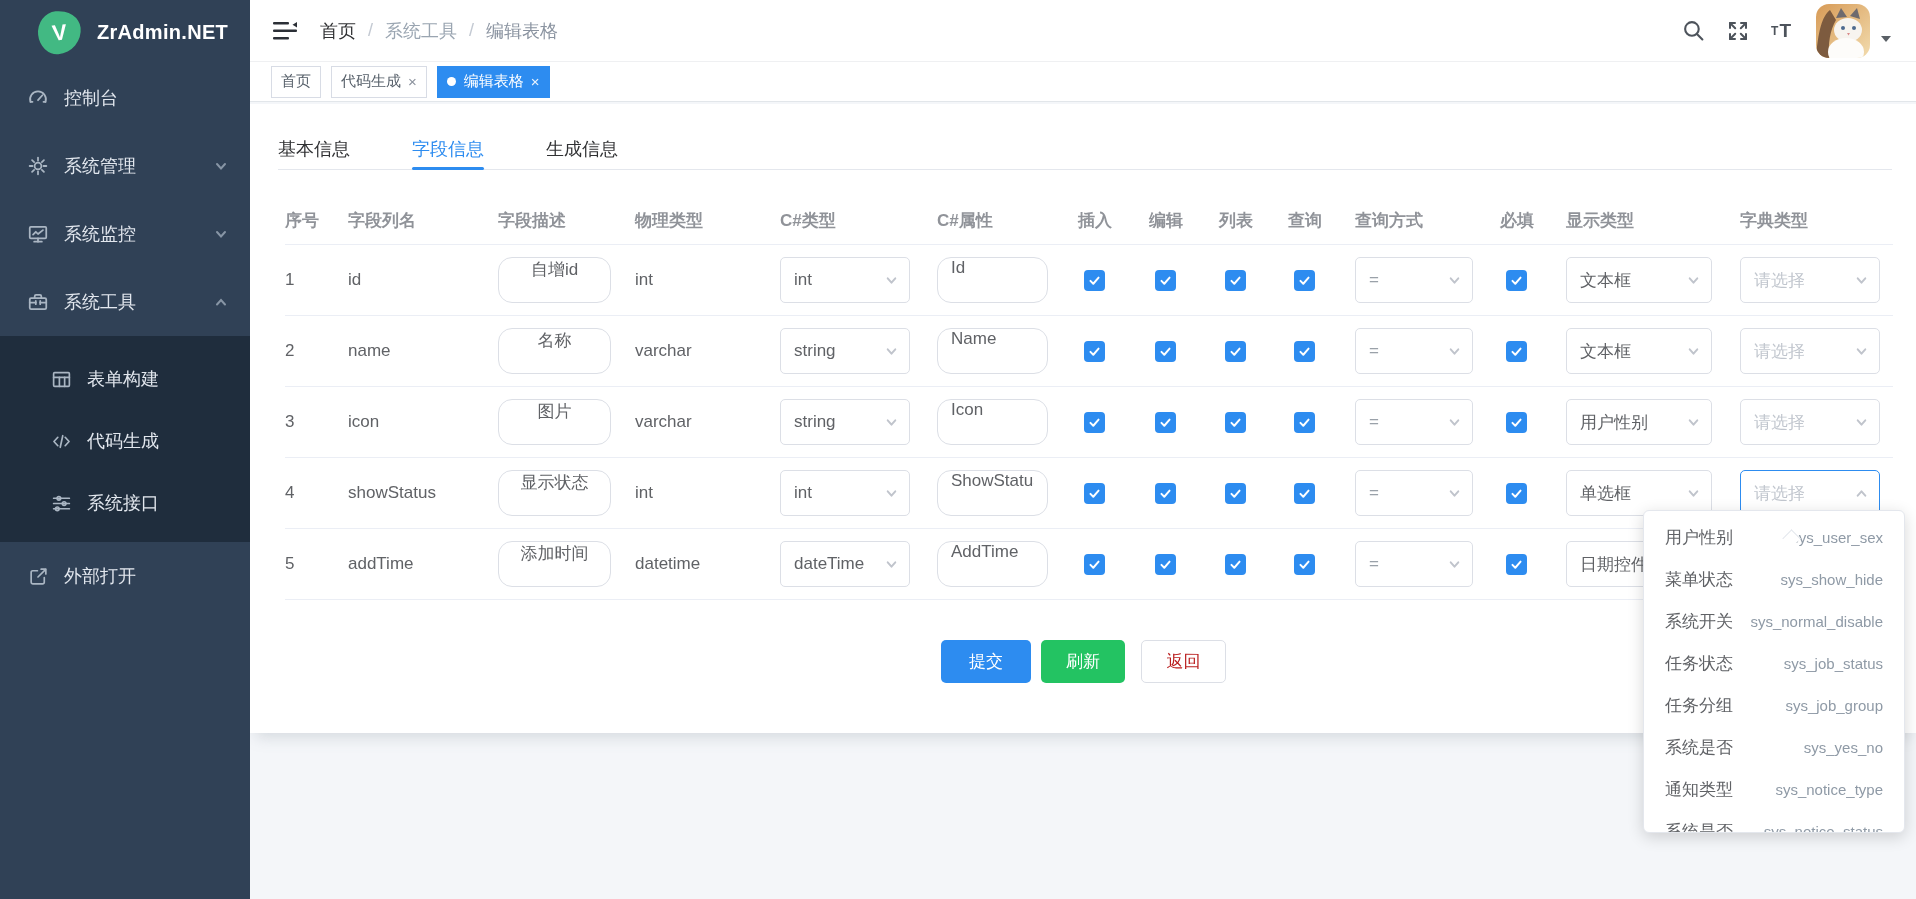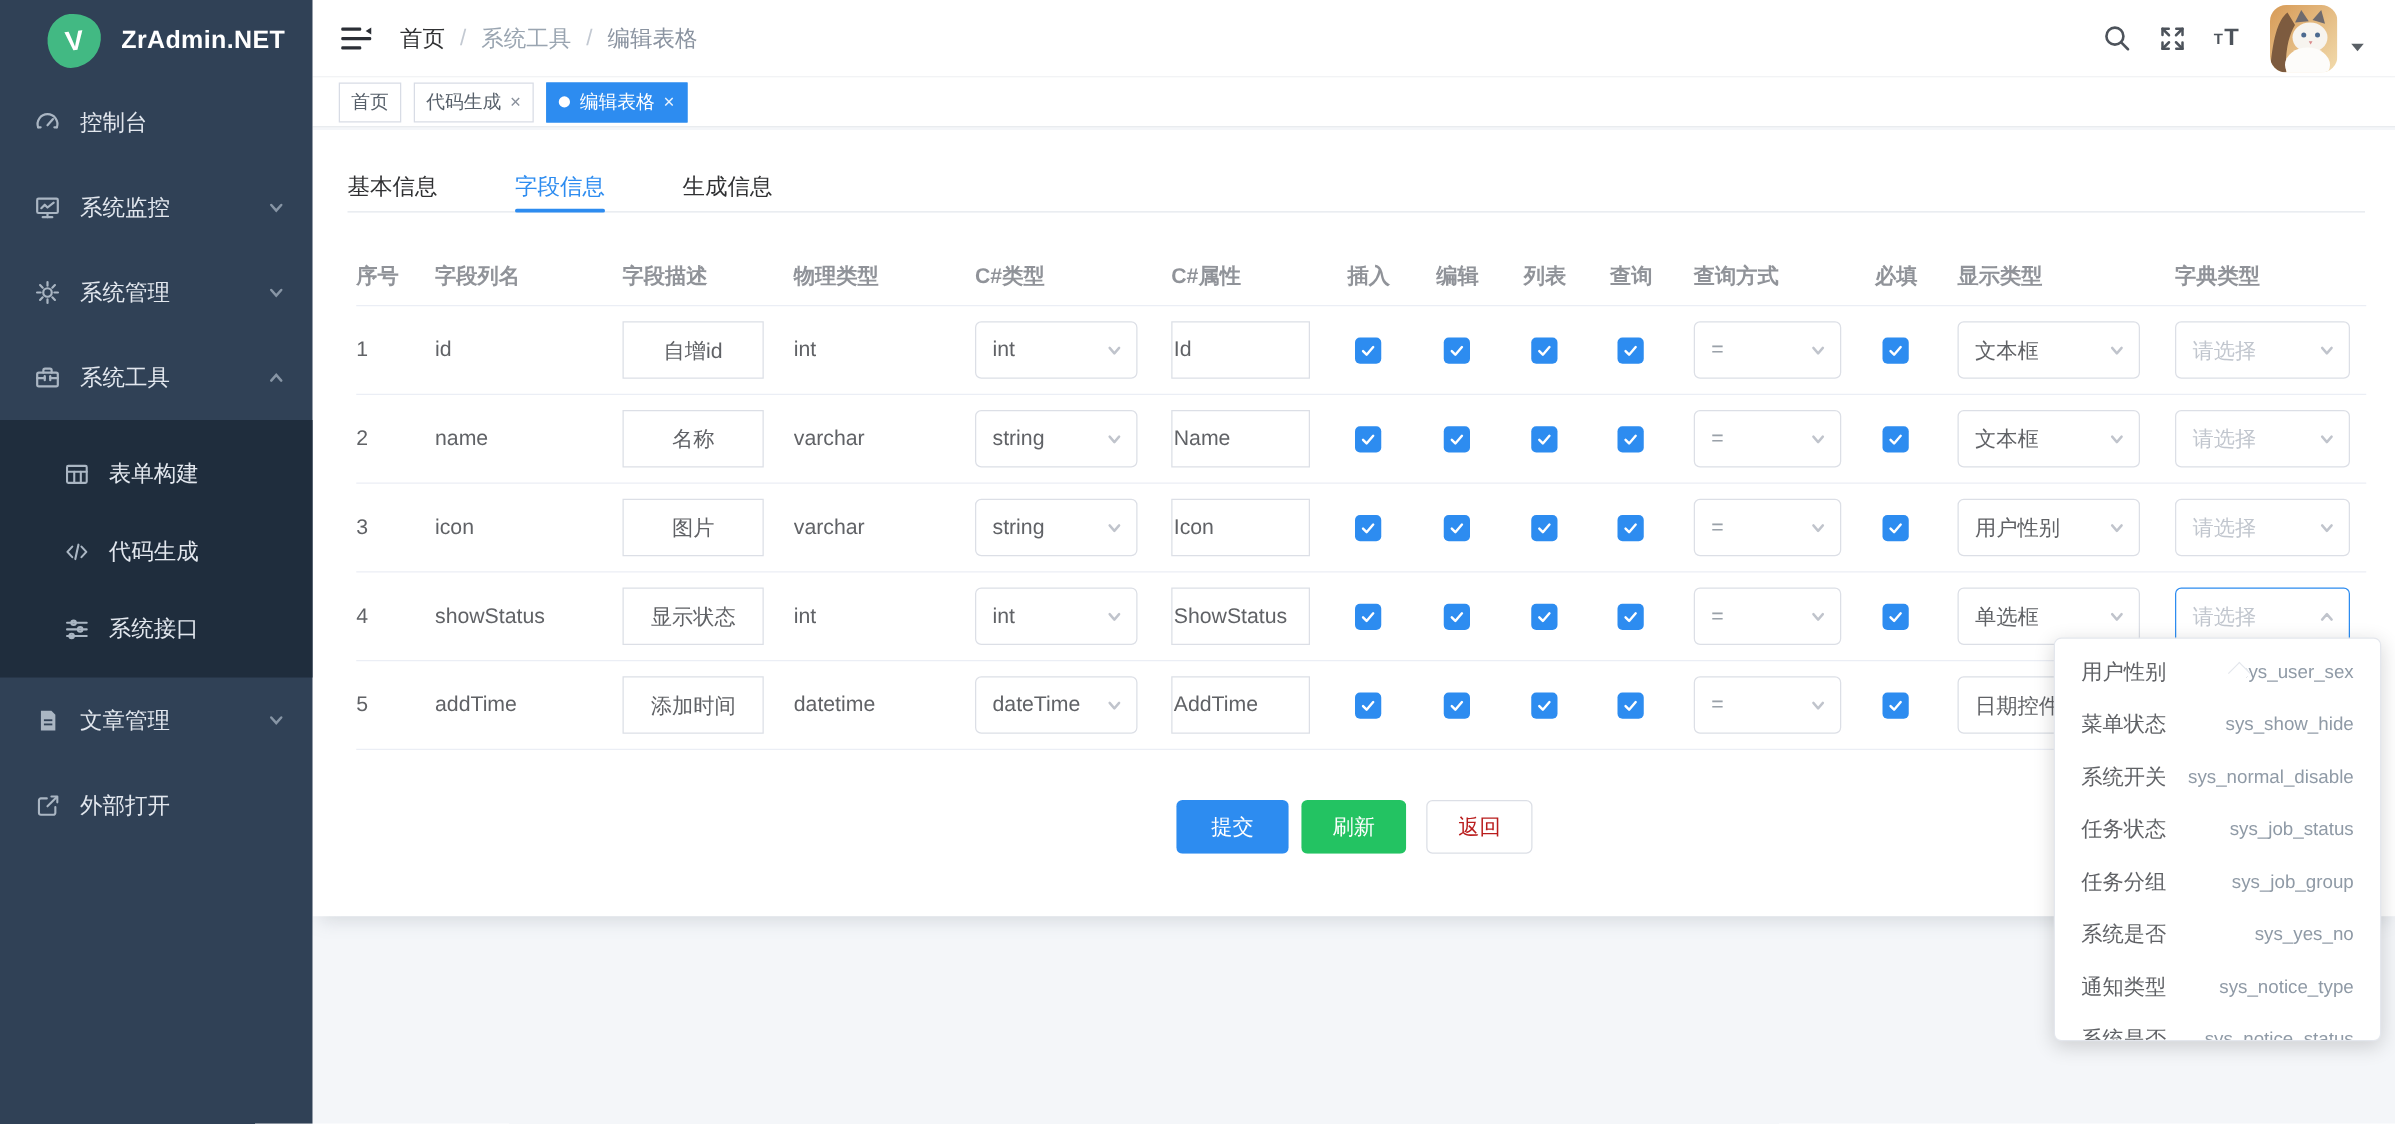--- a/index.html
+++ b/index.html
@@ -117,23 +117,6 @@
     <div class="menu-item">
       <span class="mi-icon">
         <svg width="22" height="22" viewBox="0 0 20 20">
-            <rect x="2.5" y="3.5" width="15" height="10.5" rx="1"></rect>
-            <polyline points="5.5,10.5 8,8 10,10 14.5,6.5"></polyline>
-            <line x1="10" y1="14" x2="10" y2="17"></line>
-            <line x1="6.5" y1="17" x2="13.5" y2="17"></line>
-          </svg>
-      </span>
-      <span>系统监控</span>
-      <span class="chev">
-          <svg width="14" height="14" viewBox="0 0 14 14">
-            <polyline points="3,5 7,9.5 11,5"></polyline>
-          </svg>
-        </span>
-    </div>
-
-    <div class="menu-item">
-      <span class="mi-icon">
-        <svg width="22" height="22" viewBox="0 0 20 20">
             <circle cx="10" cy="10" r="3.1"></circle>
             <line x1="10" y1="2.4" x2="10" y2="5"></line>
             <line x1="10" y1="15" x2="10" y2="17.6"></line>
@@ -146,6 +129,23 @@
           </svg>
       </span>
       <span>系统管理</span>
+      <span class="chev">
+          <svg width="14" height="14" viewBox="0 0 14 14">
+            <polyline points="3,5 7,9.5 11,5"></polyline>
+          </svg>
+        </span>
+    </div>
+
+    <div class="menu-item">
+      <span class="mi-icon">
+        <svg width="22" height="22" viewBox="0 0 20 20">
+            <rect x="2.5" y="3.5" width="15" height="10.5" rx="1"></rect>
+            <polyline points="5.5,10.5 8,8 10,10 14.5,6.5"></polyline>
+            <line x1="10" y1="14" x2="10" y2="17"></line>
+            <line x1="6.5" y1="17" x2="13.5" y2="17"></line>
+          </svg>
+      </span>
+      <span>系统监控</span>
       <span class="chev">
           <svg width="14" height="14" viewBox="0 0 14 14">
             <polyline points="3,5 7,9.5 11,5"></polyline>

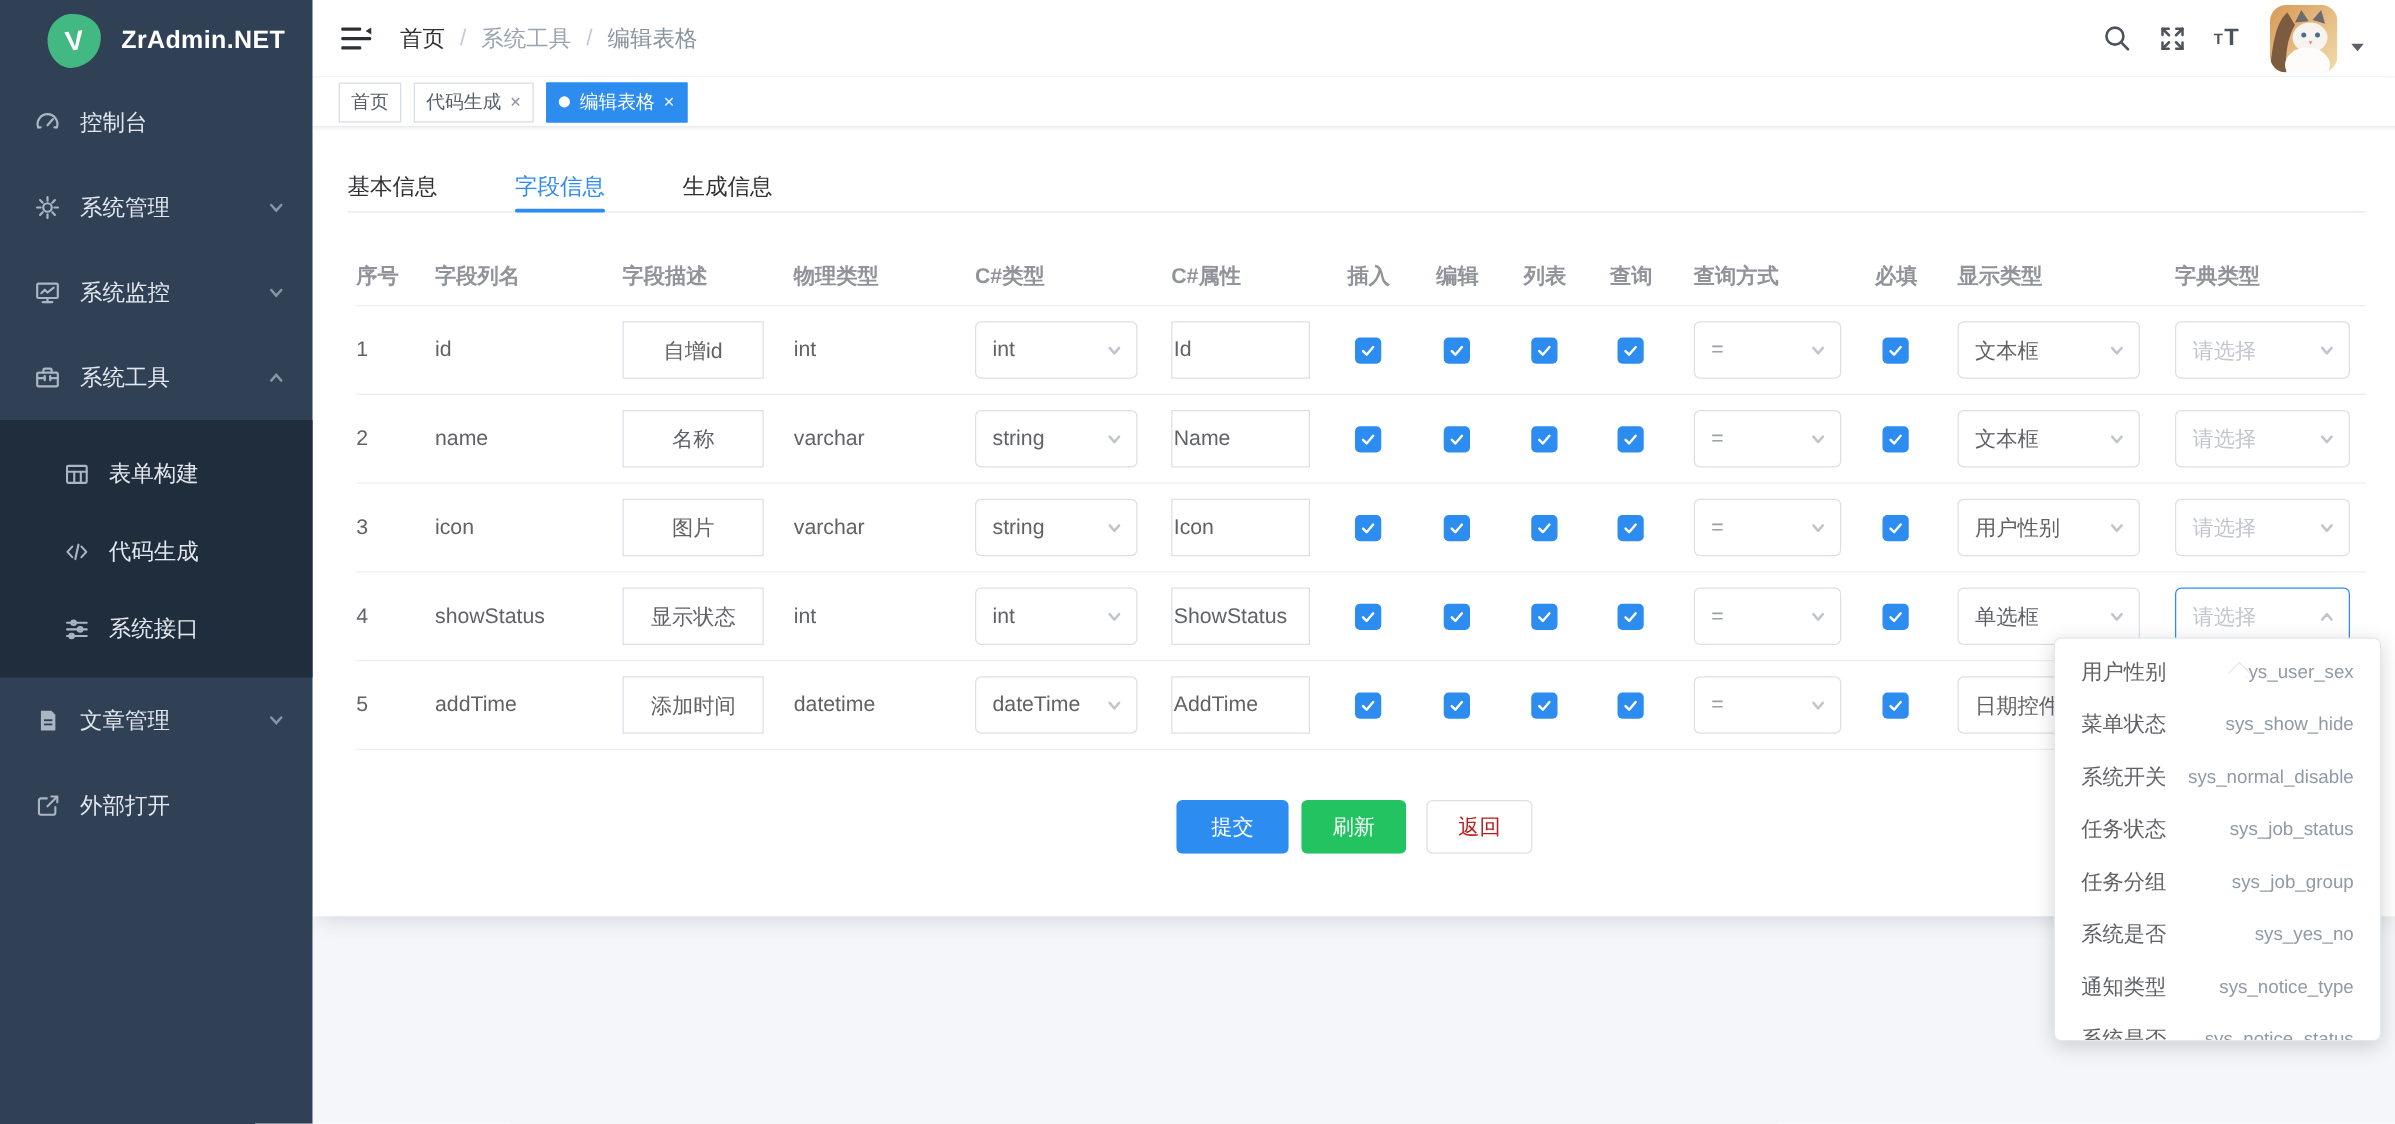--- a/index.html
+++ b/index.html
@@ -61,7 +61,7 @@
   .frow.body { height:71px; font-size:17px; color:#606266; }
   .cell-text { overflow:hidden; white-space:nowrap; }
 
-  .inp { height:46px; border:1px solid #dcdfe6; border-radius:0; background:#fff; display:flex; align-items:center; padding:0 1px; font-size:17px; color:#606266; overflow:hidden; white-space:nowrap; }
+  .inp { height:46px; border:1px solid #dcdfe6; border-radius:14px; background:#fff; display:flex; padding:0 13px; font-size:17px; color:#606266; overflow:hidden; white-space:nowrap; }
   .inp.center { justify-content:center; }
   .sel { height:46px; border:1px solid #dcdfe6; border-radius:5px; background:#fff; display:flex; align-items:center; justify-content:space-between; padding:0 11px 0 13px; font-size:17px; color:#606266; cursor:pointer; }
   .sel .txt { overflow:hidden; white-space:nowrap; }

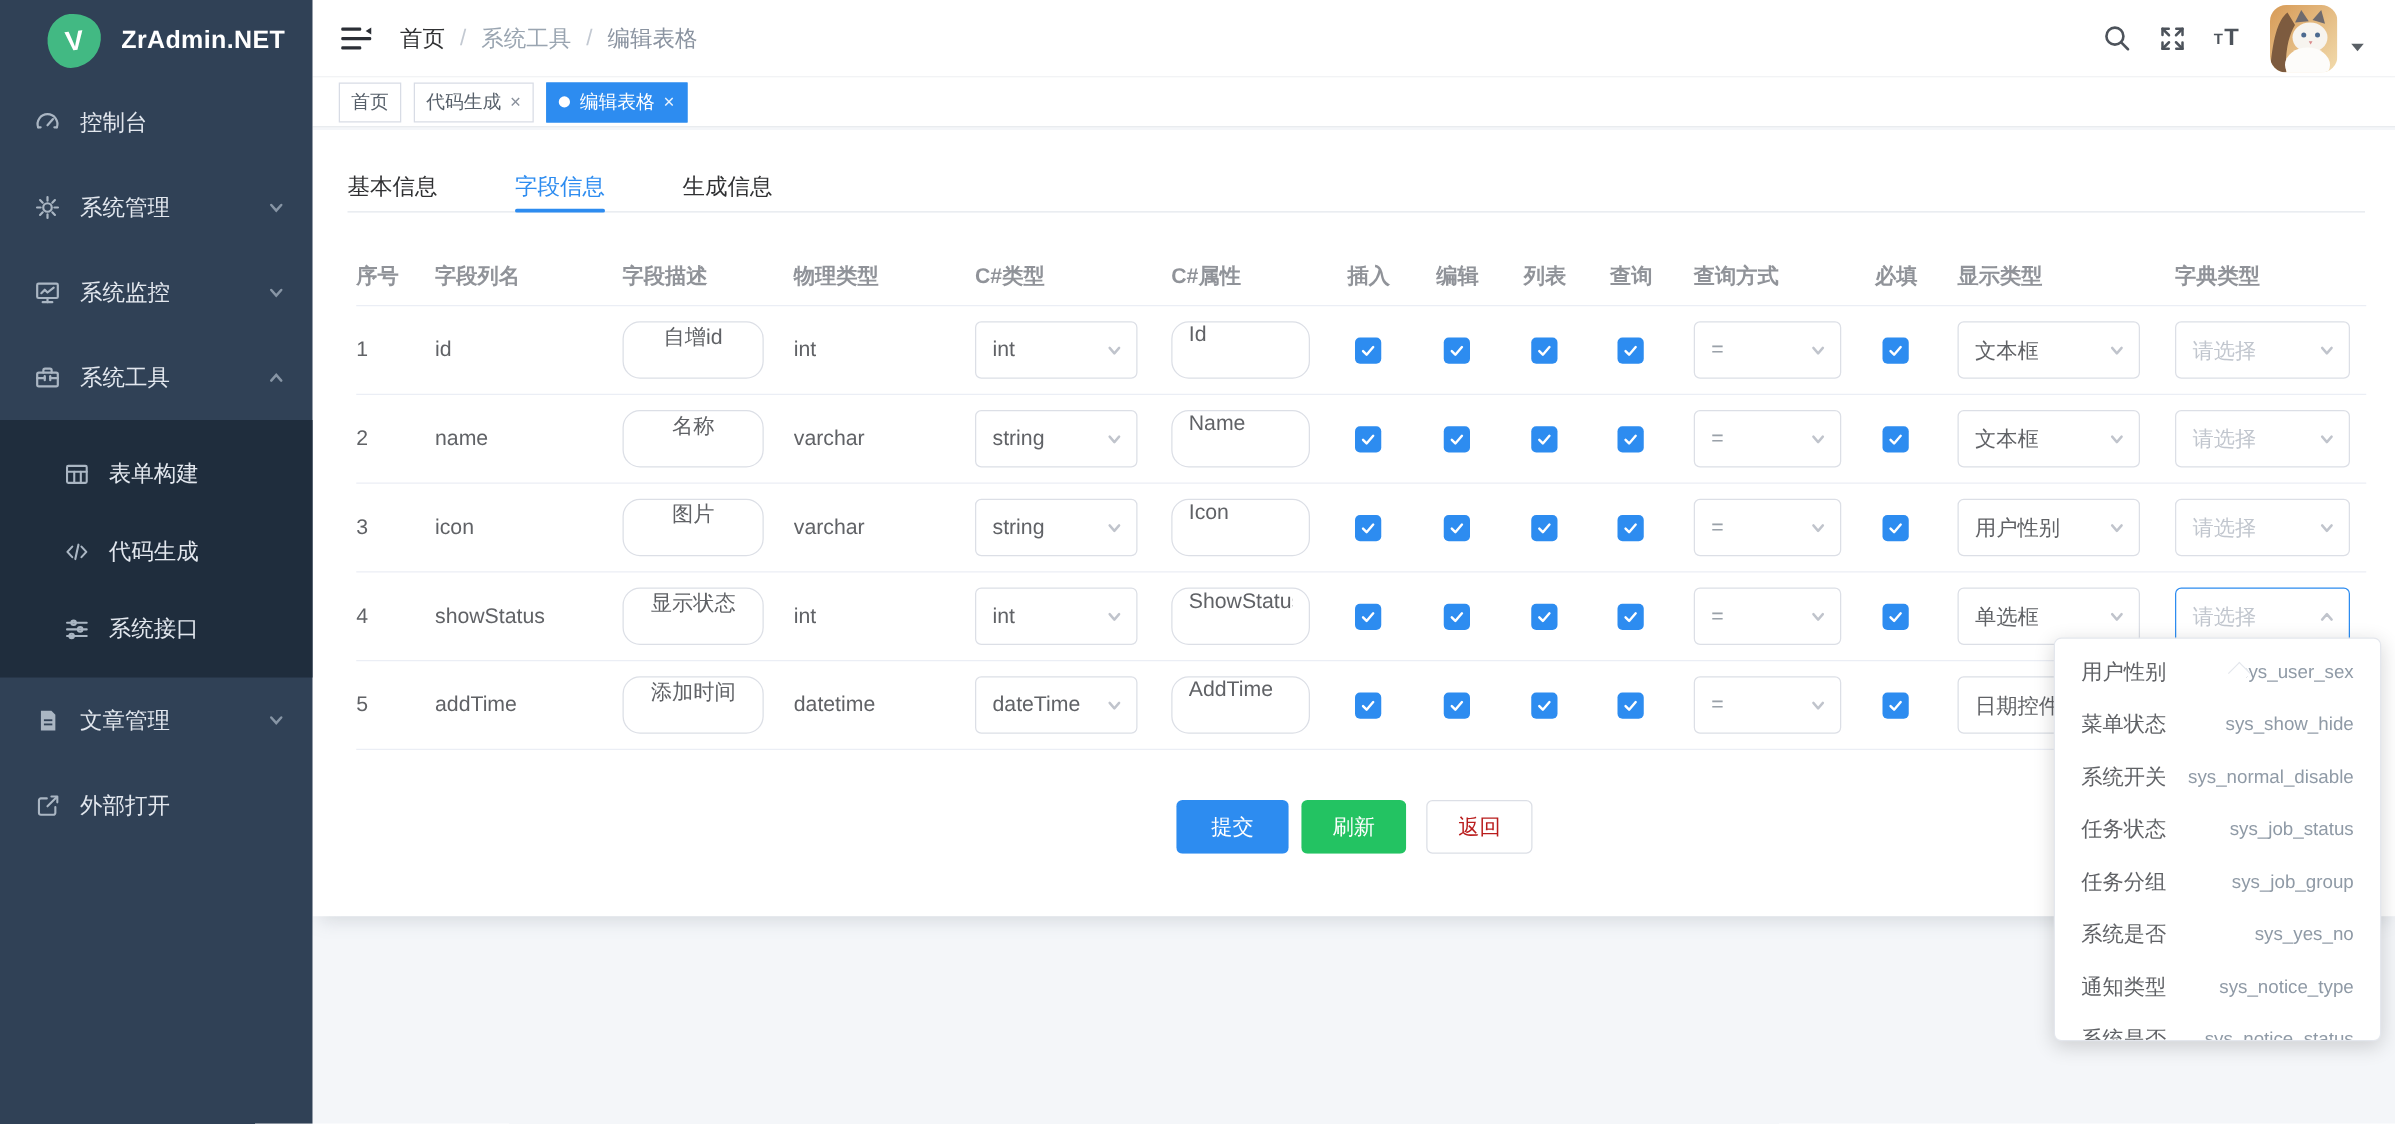--- a/index.html
+++ b/index.html
@@ -209,21 +209,6 @@
       </div>
     </div>
 
-    <div class="menu-item">
-      <span class="mi-icon filled">
-        <svg width="21" height="21" viewBox="0 0 20 20">
-            <path d="M4.5 2.5 h8 l3 3 v12 h-11 z"></path>
-            <rect x="6.8" y="9" width="6.4" height="1.4" fill="#304156"></rect>
-            <rect x="6.8" y="12.2" width="6.4" height="1.4" fill="#304156"></rect>
-          </svg>
-      </span>
-      <span>文章管理</span>
-      <span class="chev">
-          <svg width="14" height="14" viewBox="0 0 14 14">
-            <polyline points="3,5 7,9.5 11,5"></polyline>
-          </svg>
-        </span>
-    </div>
 
     <div class="menu-item">
       <span class="mi-icon">

